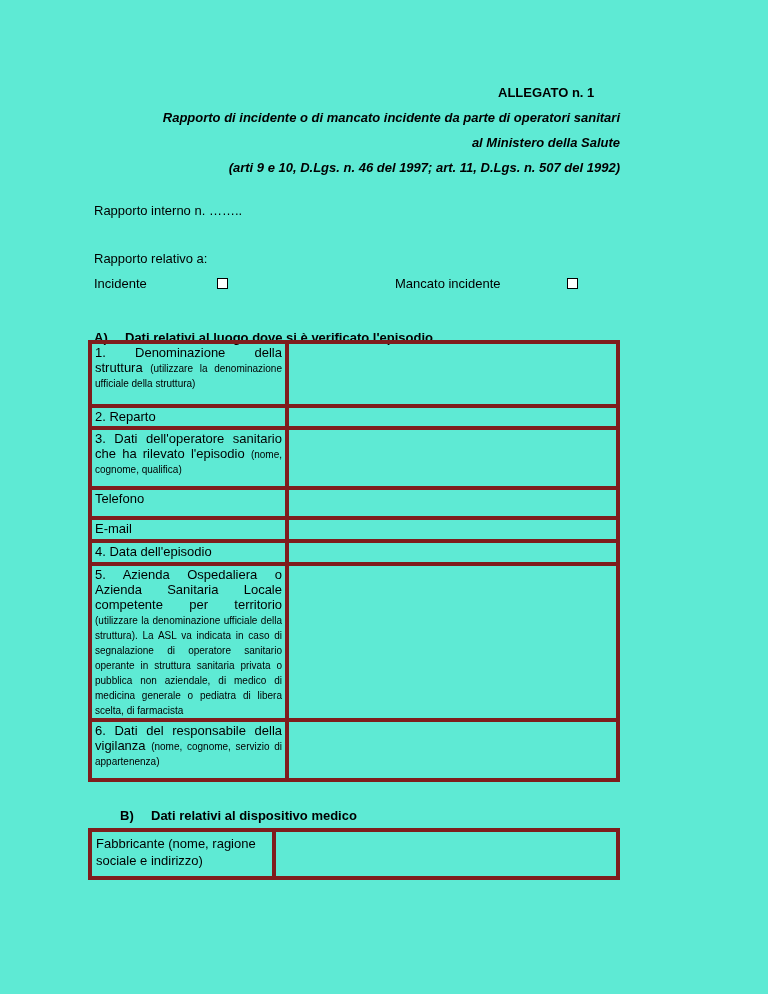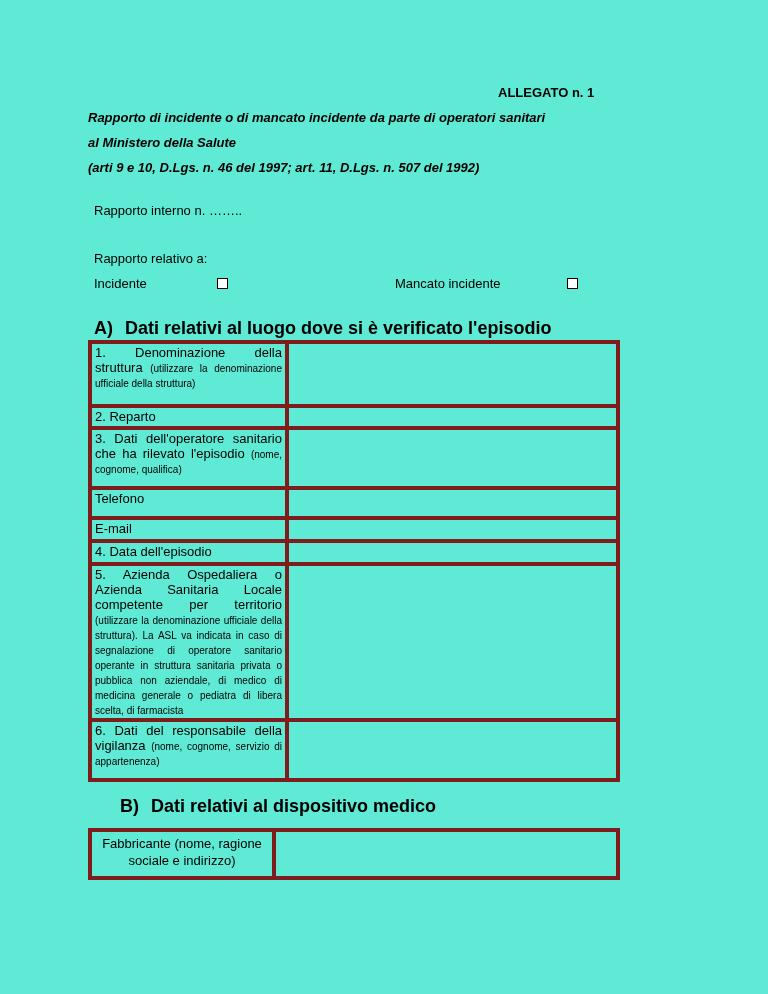--- a/index.html
+++ b/index.html
@@ -25,7 +25,7 @@
     top: 110px;
     left: 88px;
     width: 532px;
-    text-align: left;
+    text-align: right;
     font-weight: bold;
     font-style: italic;
     font-size: 13px;

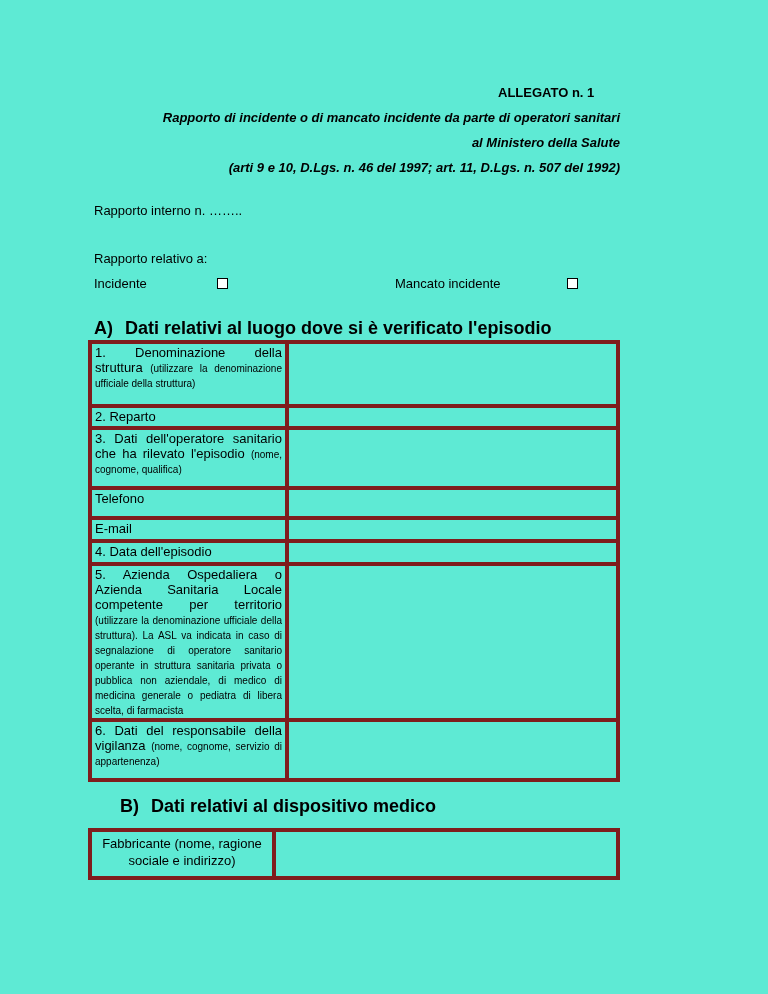--- a/index.html
+++ b/index.html
@@ -62,9 +62,10 @@
   .cb-2 { left: 473px; }
   .section-heading {
     position: absolute;
-    font-size: 18px;
+    font-size: 13px;
     font-weight: bold;
     white-space: nowrap;
+    margin-top: 12px;
   }
   .sh-a { top: 318px; left: 94px; }
   .sh-b { top: 796px; left: 120px; }

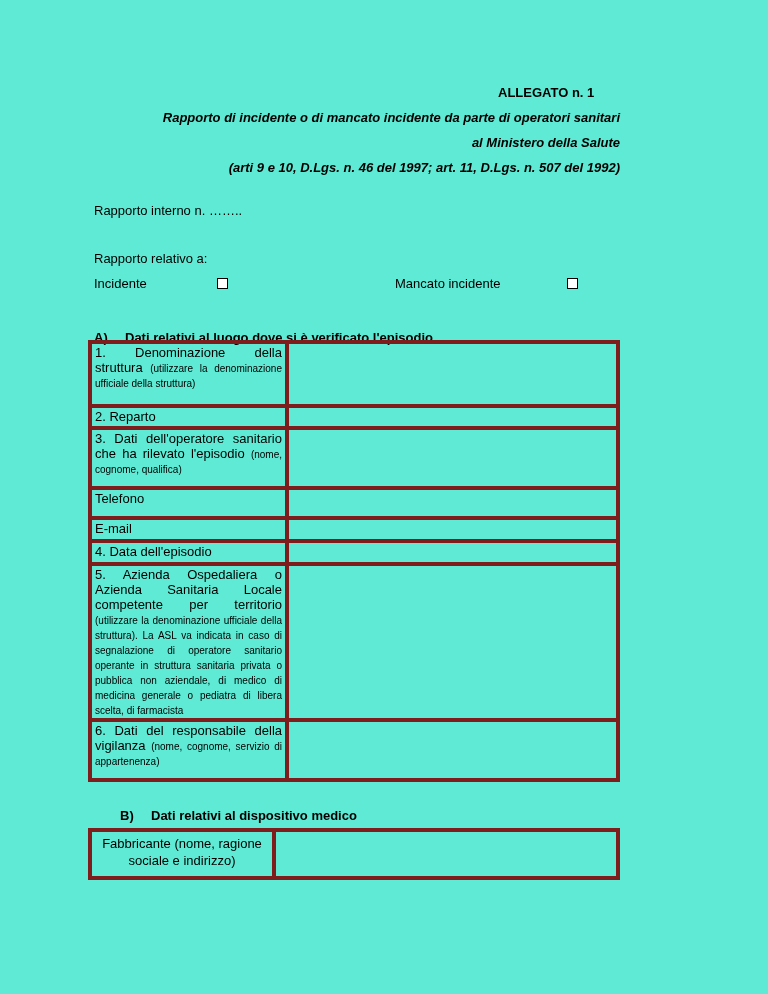--- a/index.html
+++ b/index.html
@@ -86,7 +86,7 @@
     line-height: 15px;
   }
   .tbl-a td.lbl { width: 197px; text-align: justify; }
-  .tbl-b td.lbl { width: 184px; padding: 3px 4px; line-height: 17px; text-align: center; }
+  .tbl-b td.lbl { width: 184px; padding: 3px 4px; line-height: 17px; }
   .small-txt { font-size: 10px; line-height: 11px; }
   .tbl-a tr.r0 td { height: 64px; }
   .tbl-a tr.r1 td { height: 22px; }

